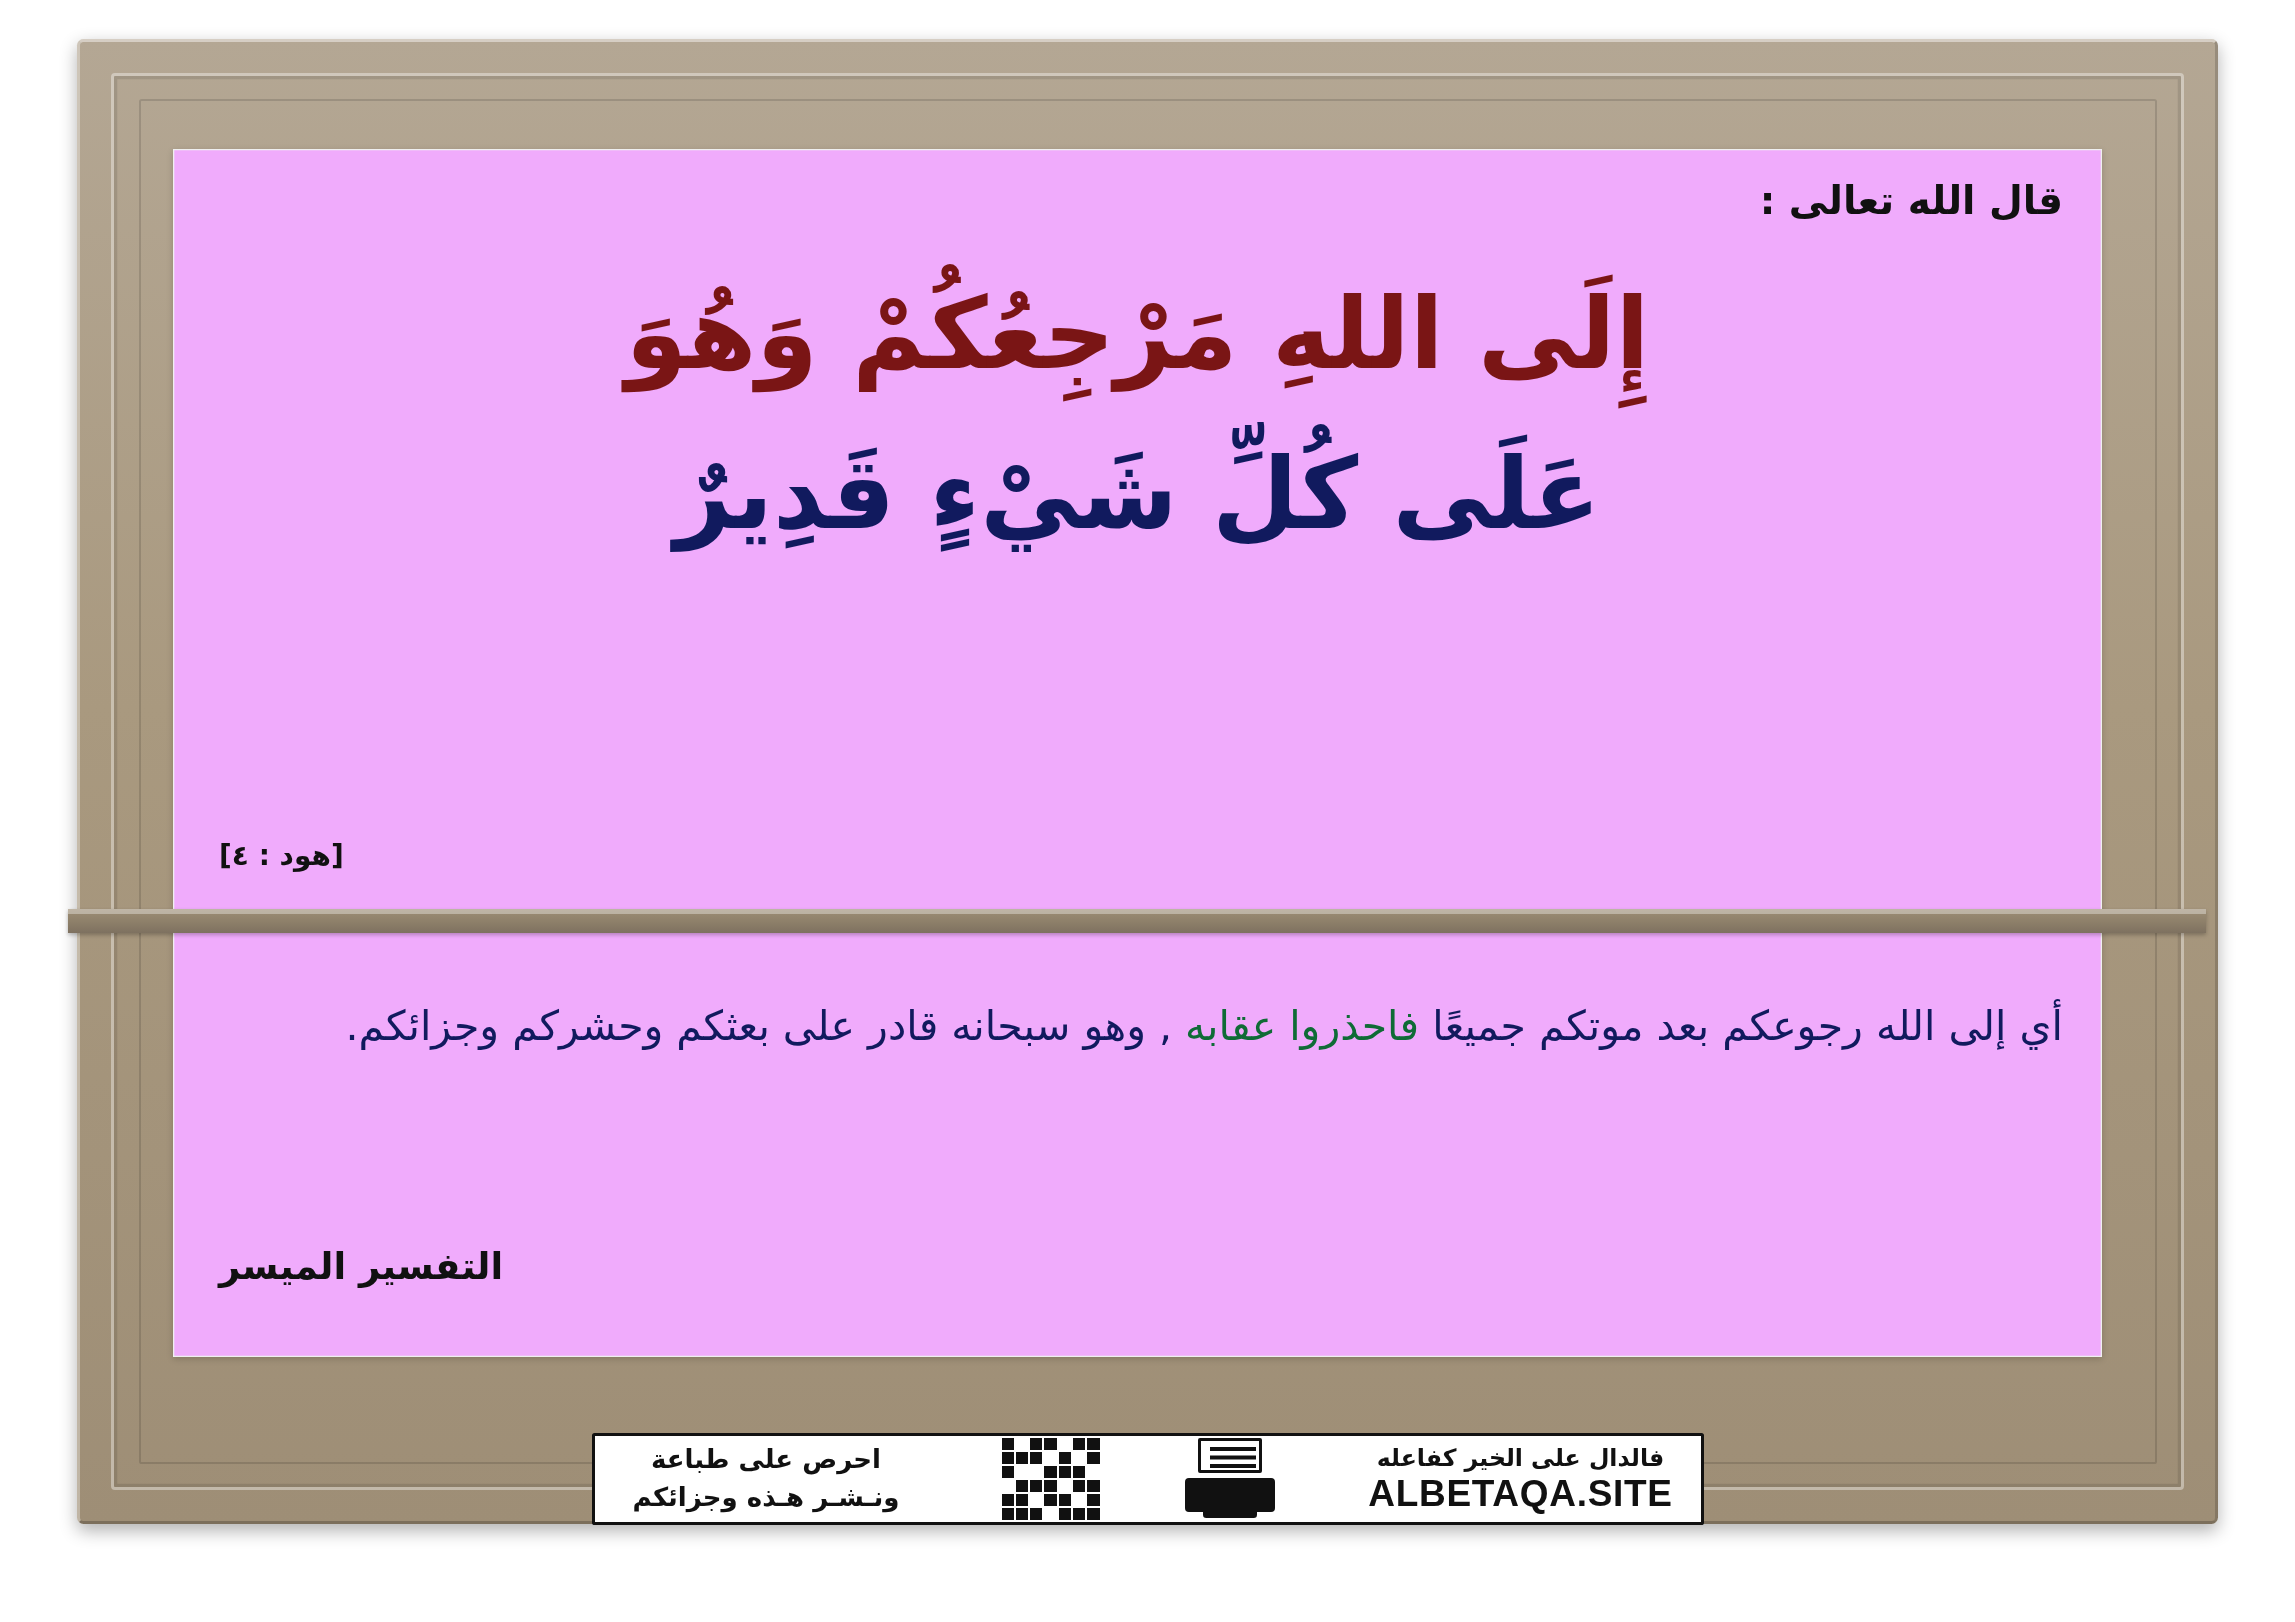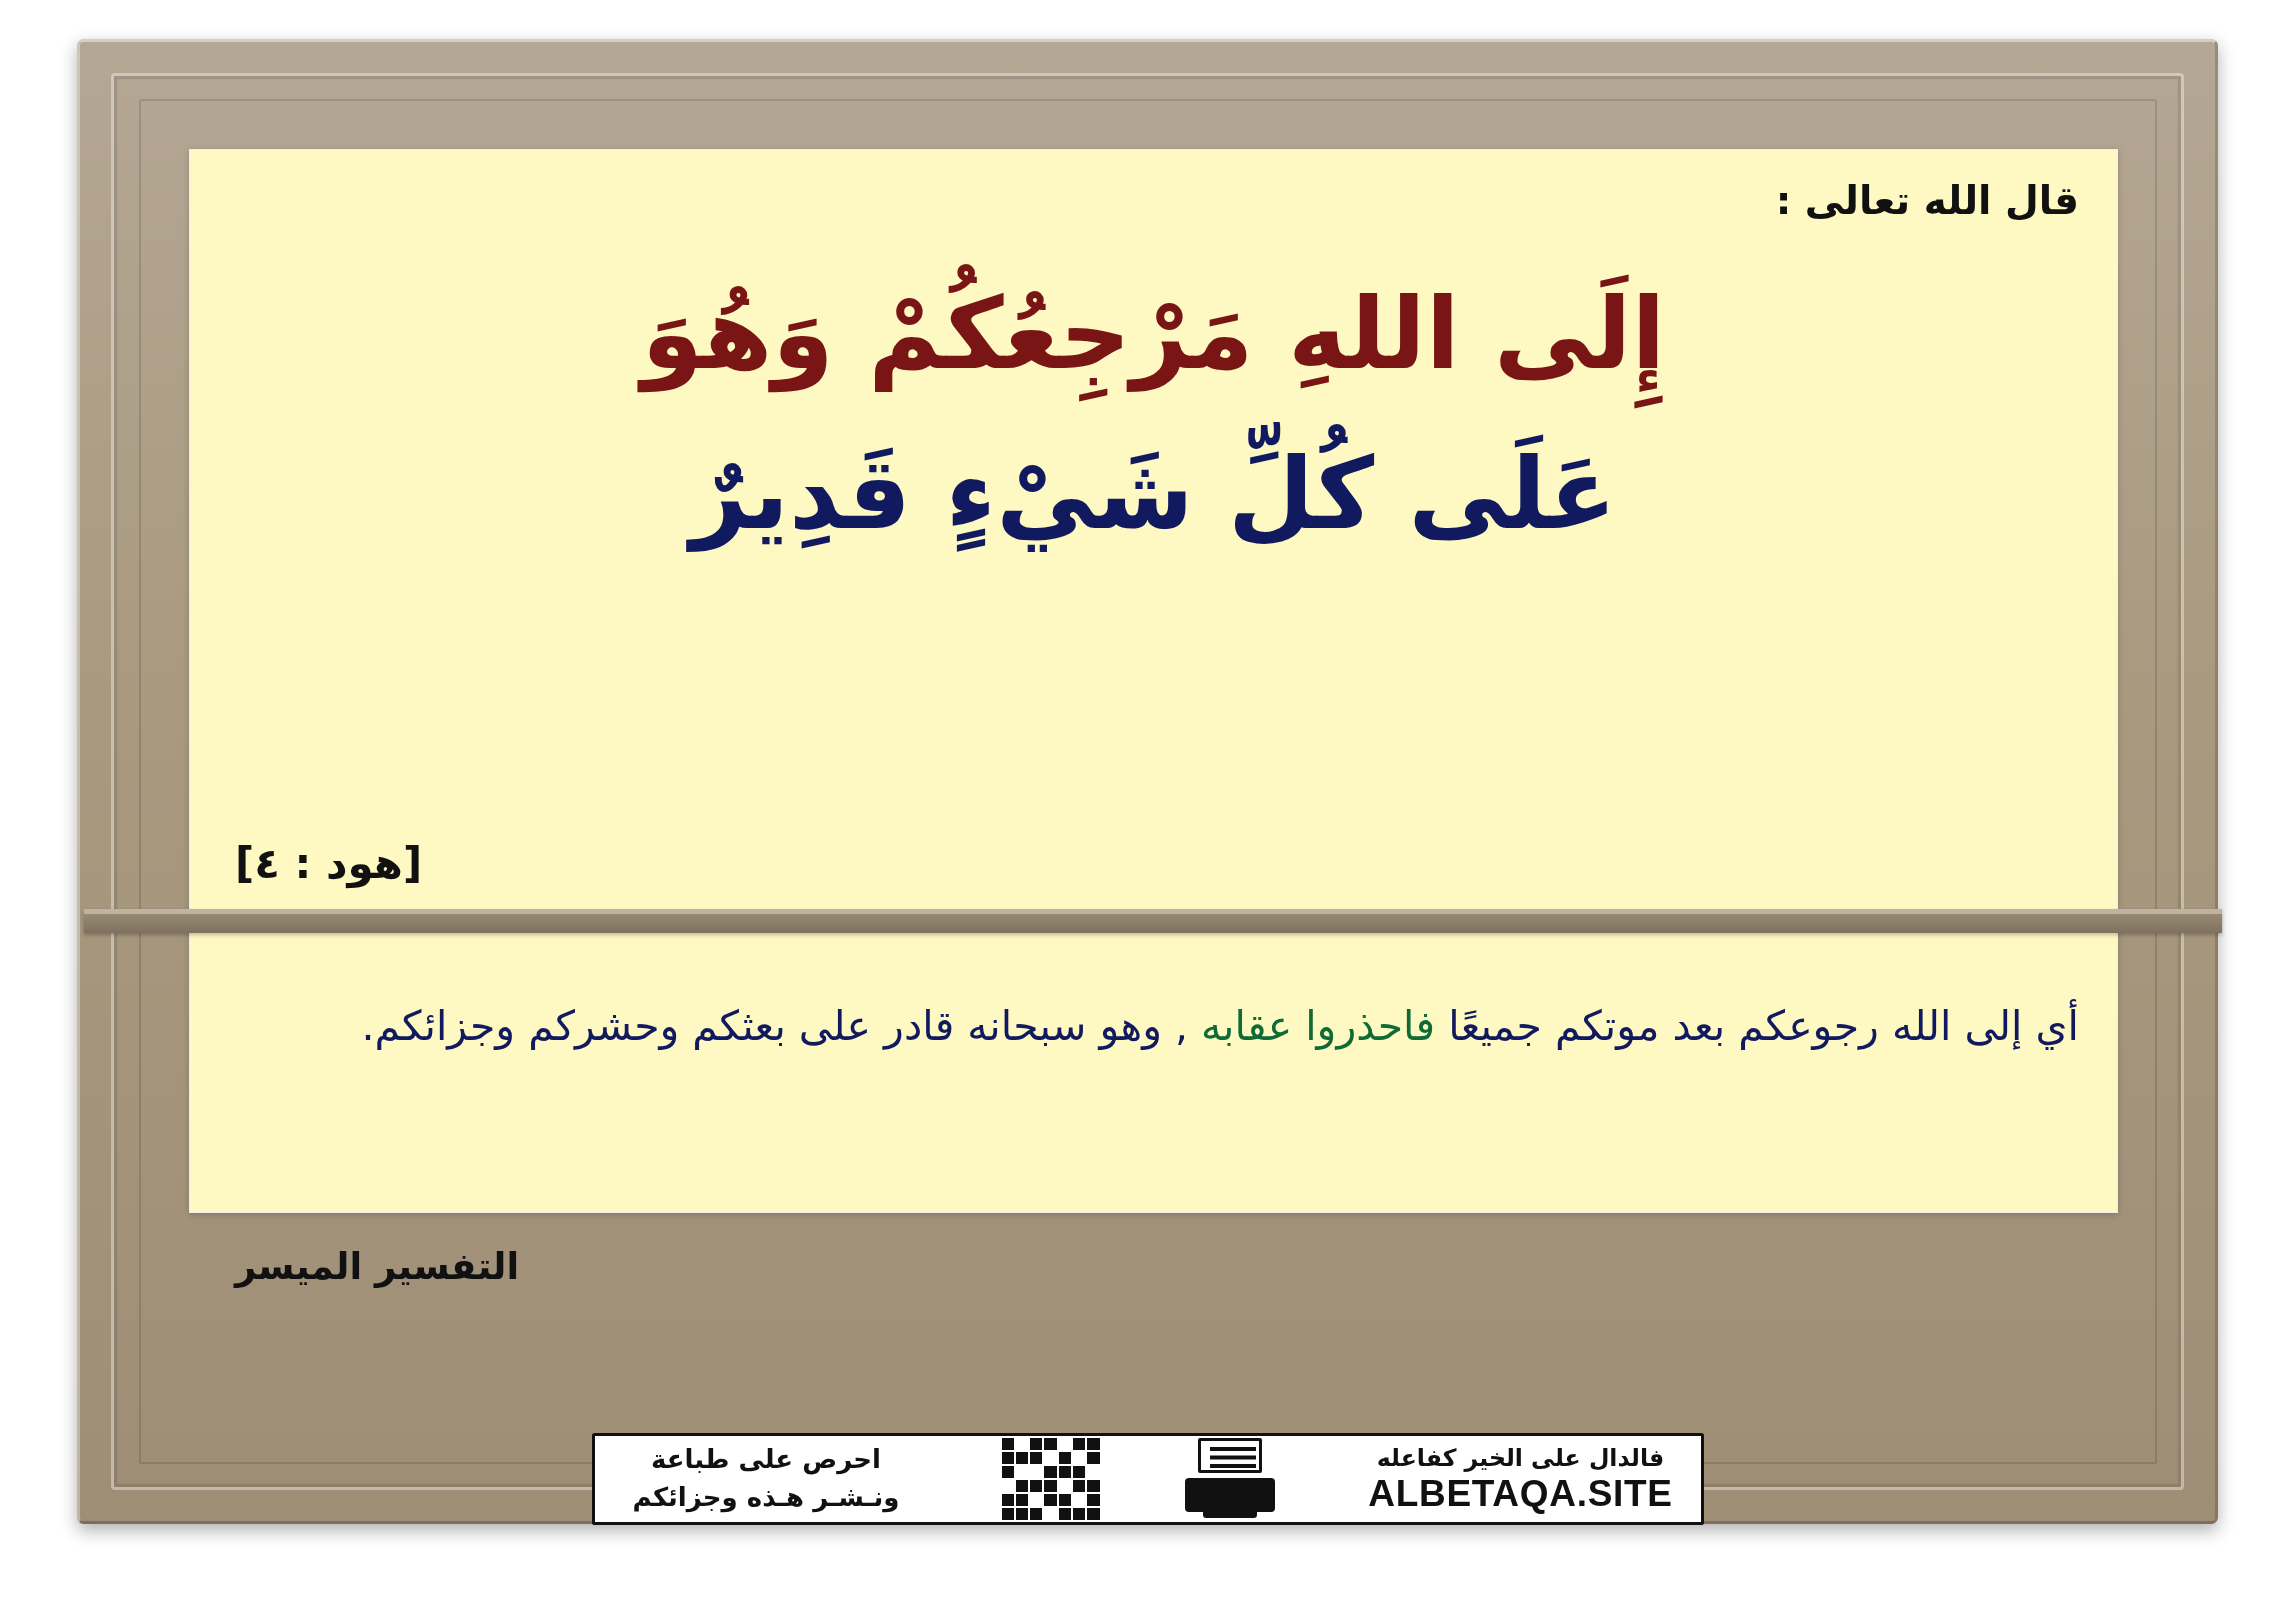--- a/index.html
+++ b/index.html
@@ -66,11 +66,11 @@
   
   .card {
     position: absolute;
-    left: 189px;
+    left: 173px;
     top: 149px;
     width: 1929px;
-    height: 1064px;
-    background: #fef9c3;
+    height: 1208px;
+    background: #f0abfc;
     box-shadow: inset 0 0 0 1.3px #efefef, 0 2px 6.5px rgba(0,0,0,0.18);
   }
 

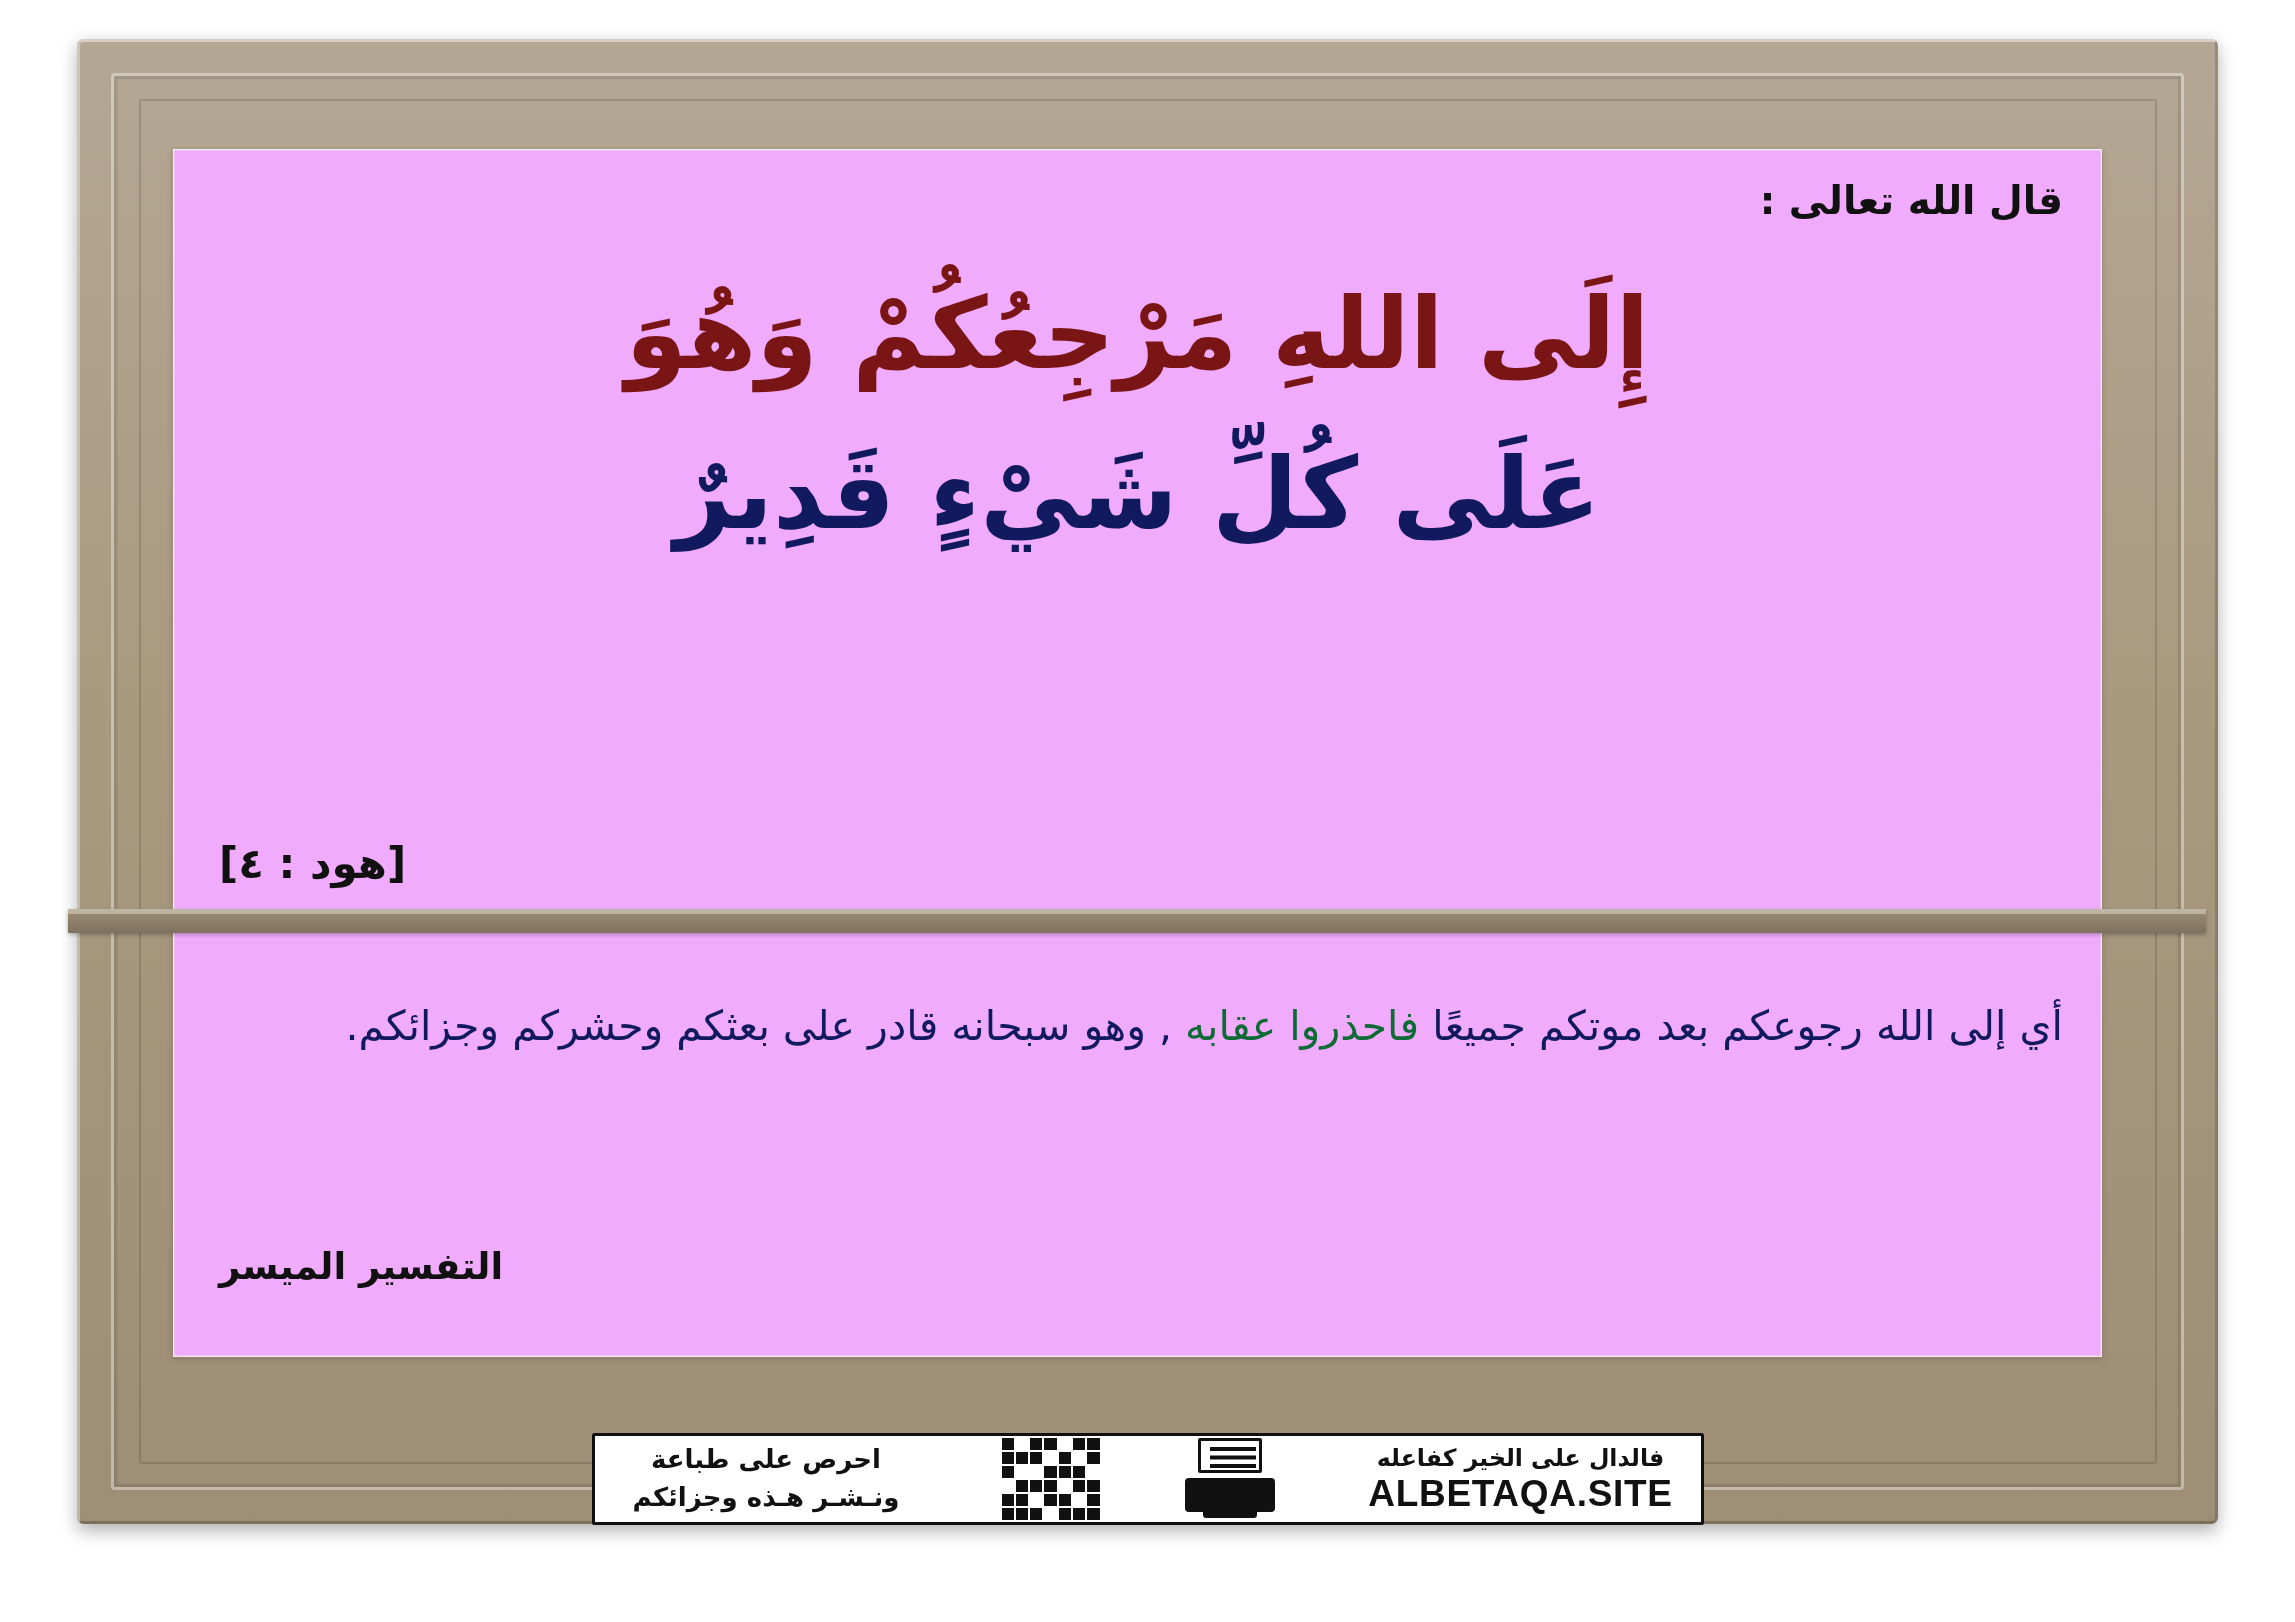--- a/index.html
+++ b/index.html
@@ -111,7 +111,7 @@
     position: absolute;
     left: 46px;
     top: 690px;
-    font-size: 42px;
+    font-size: 28px;
     font-weight: bold;
     color: #111111;
     direction: rtl;

